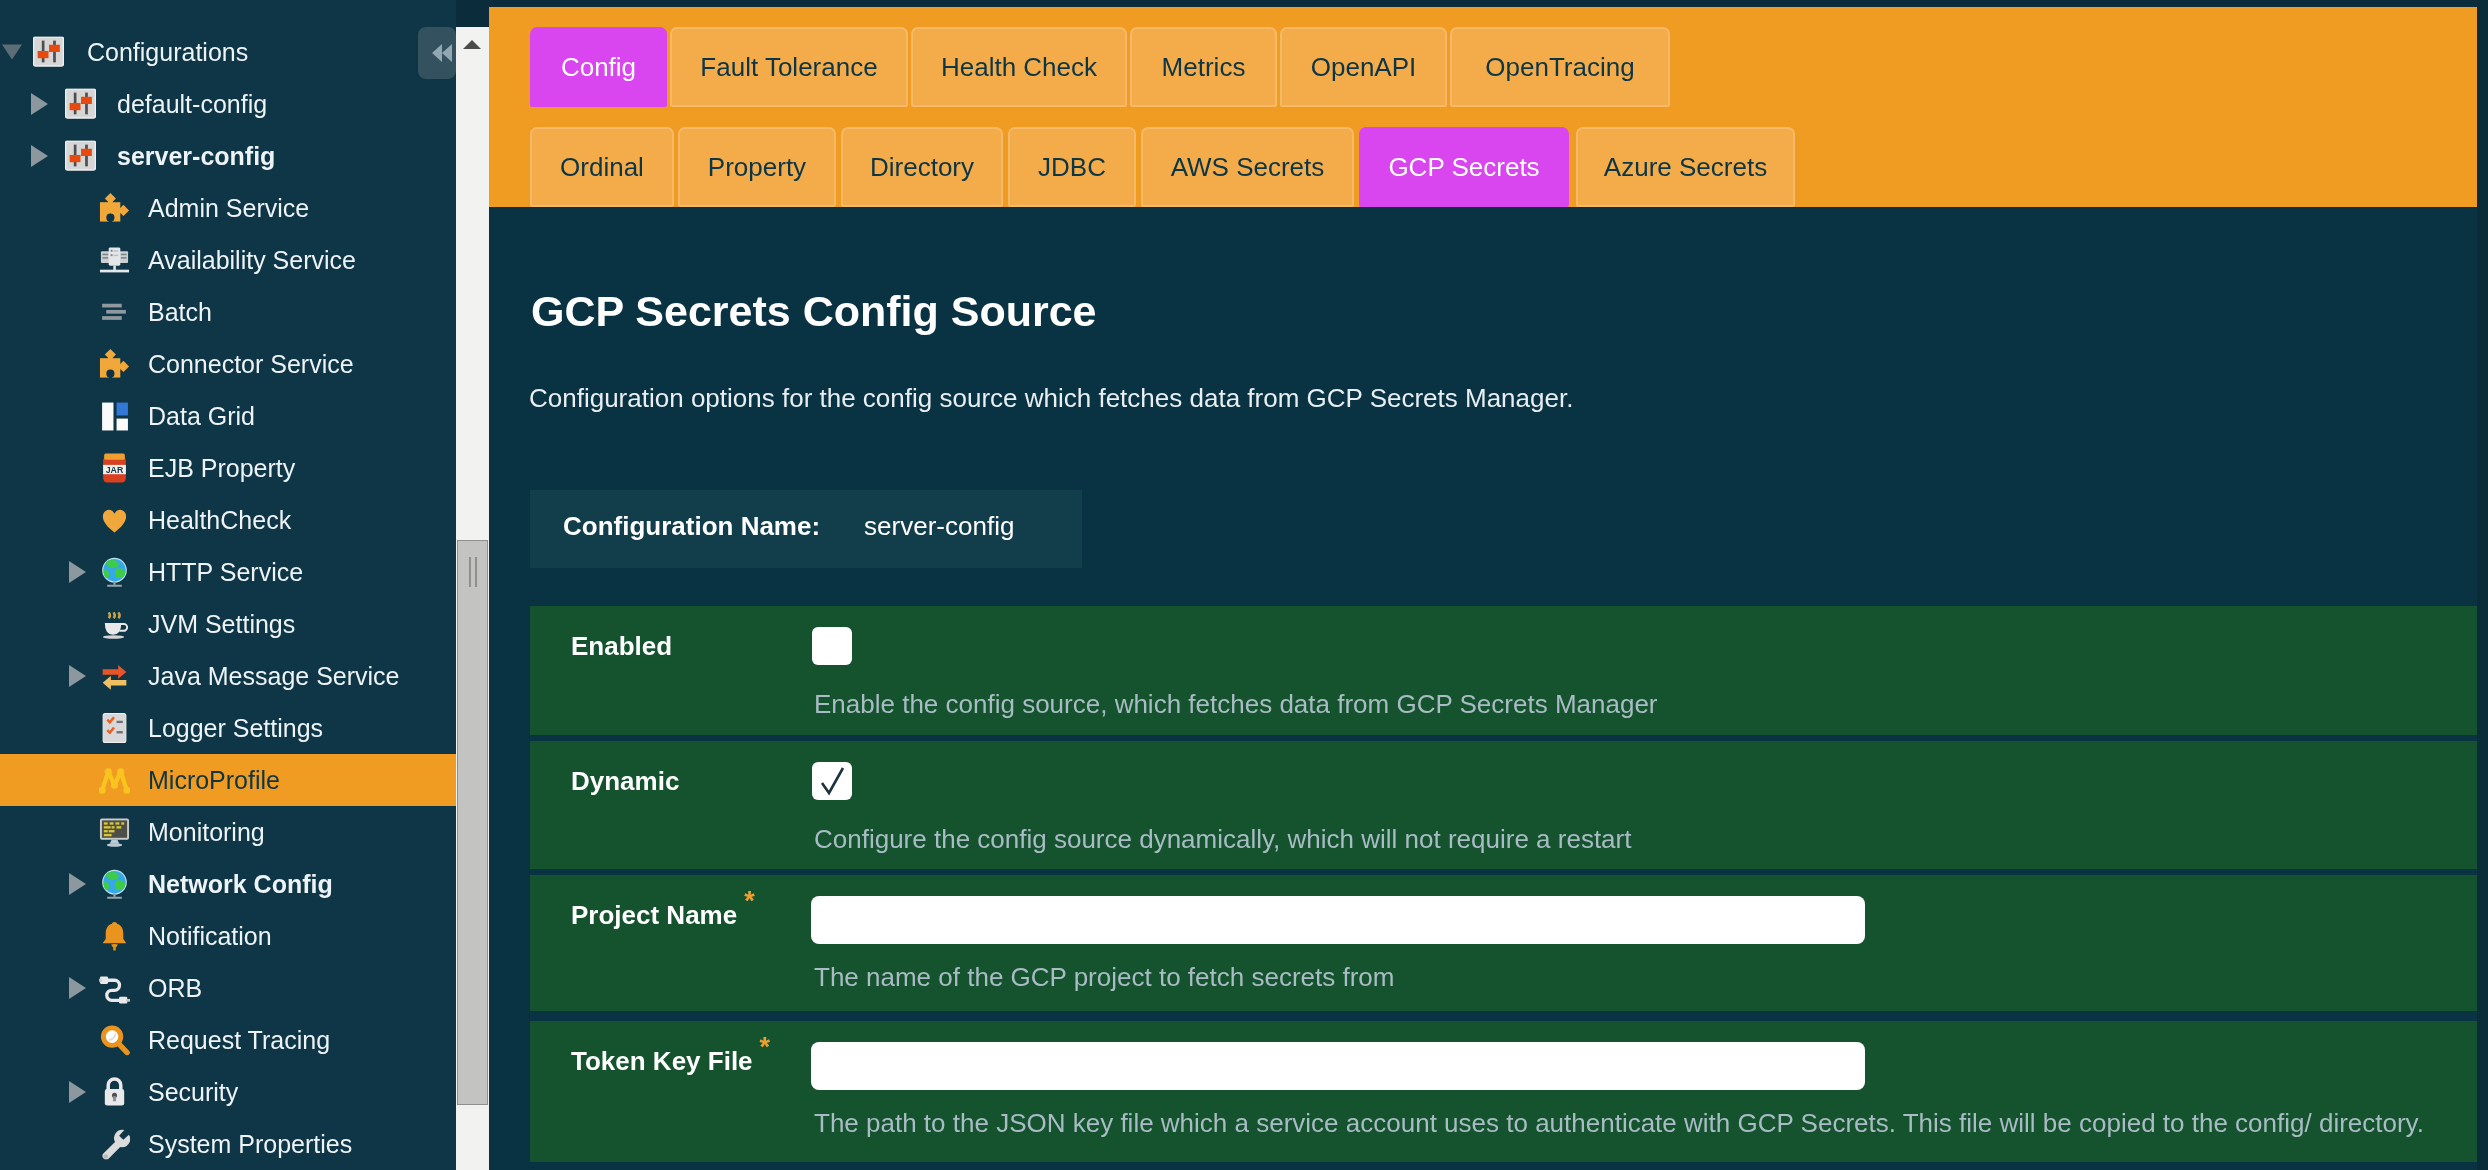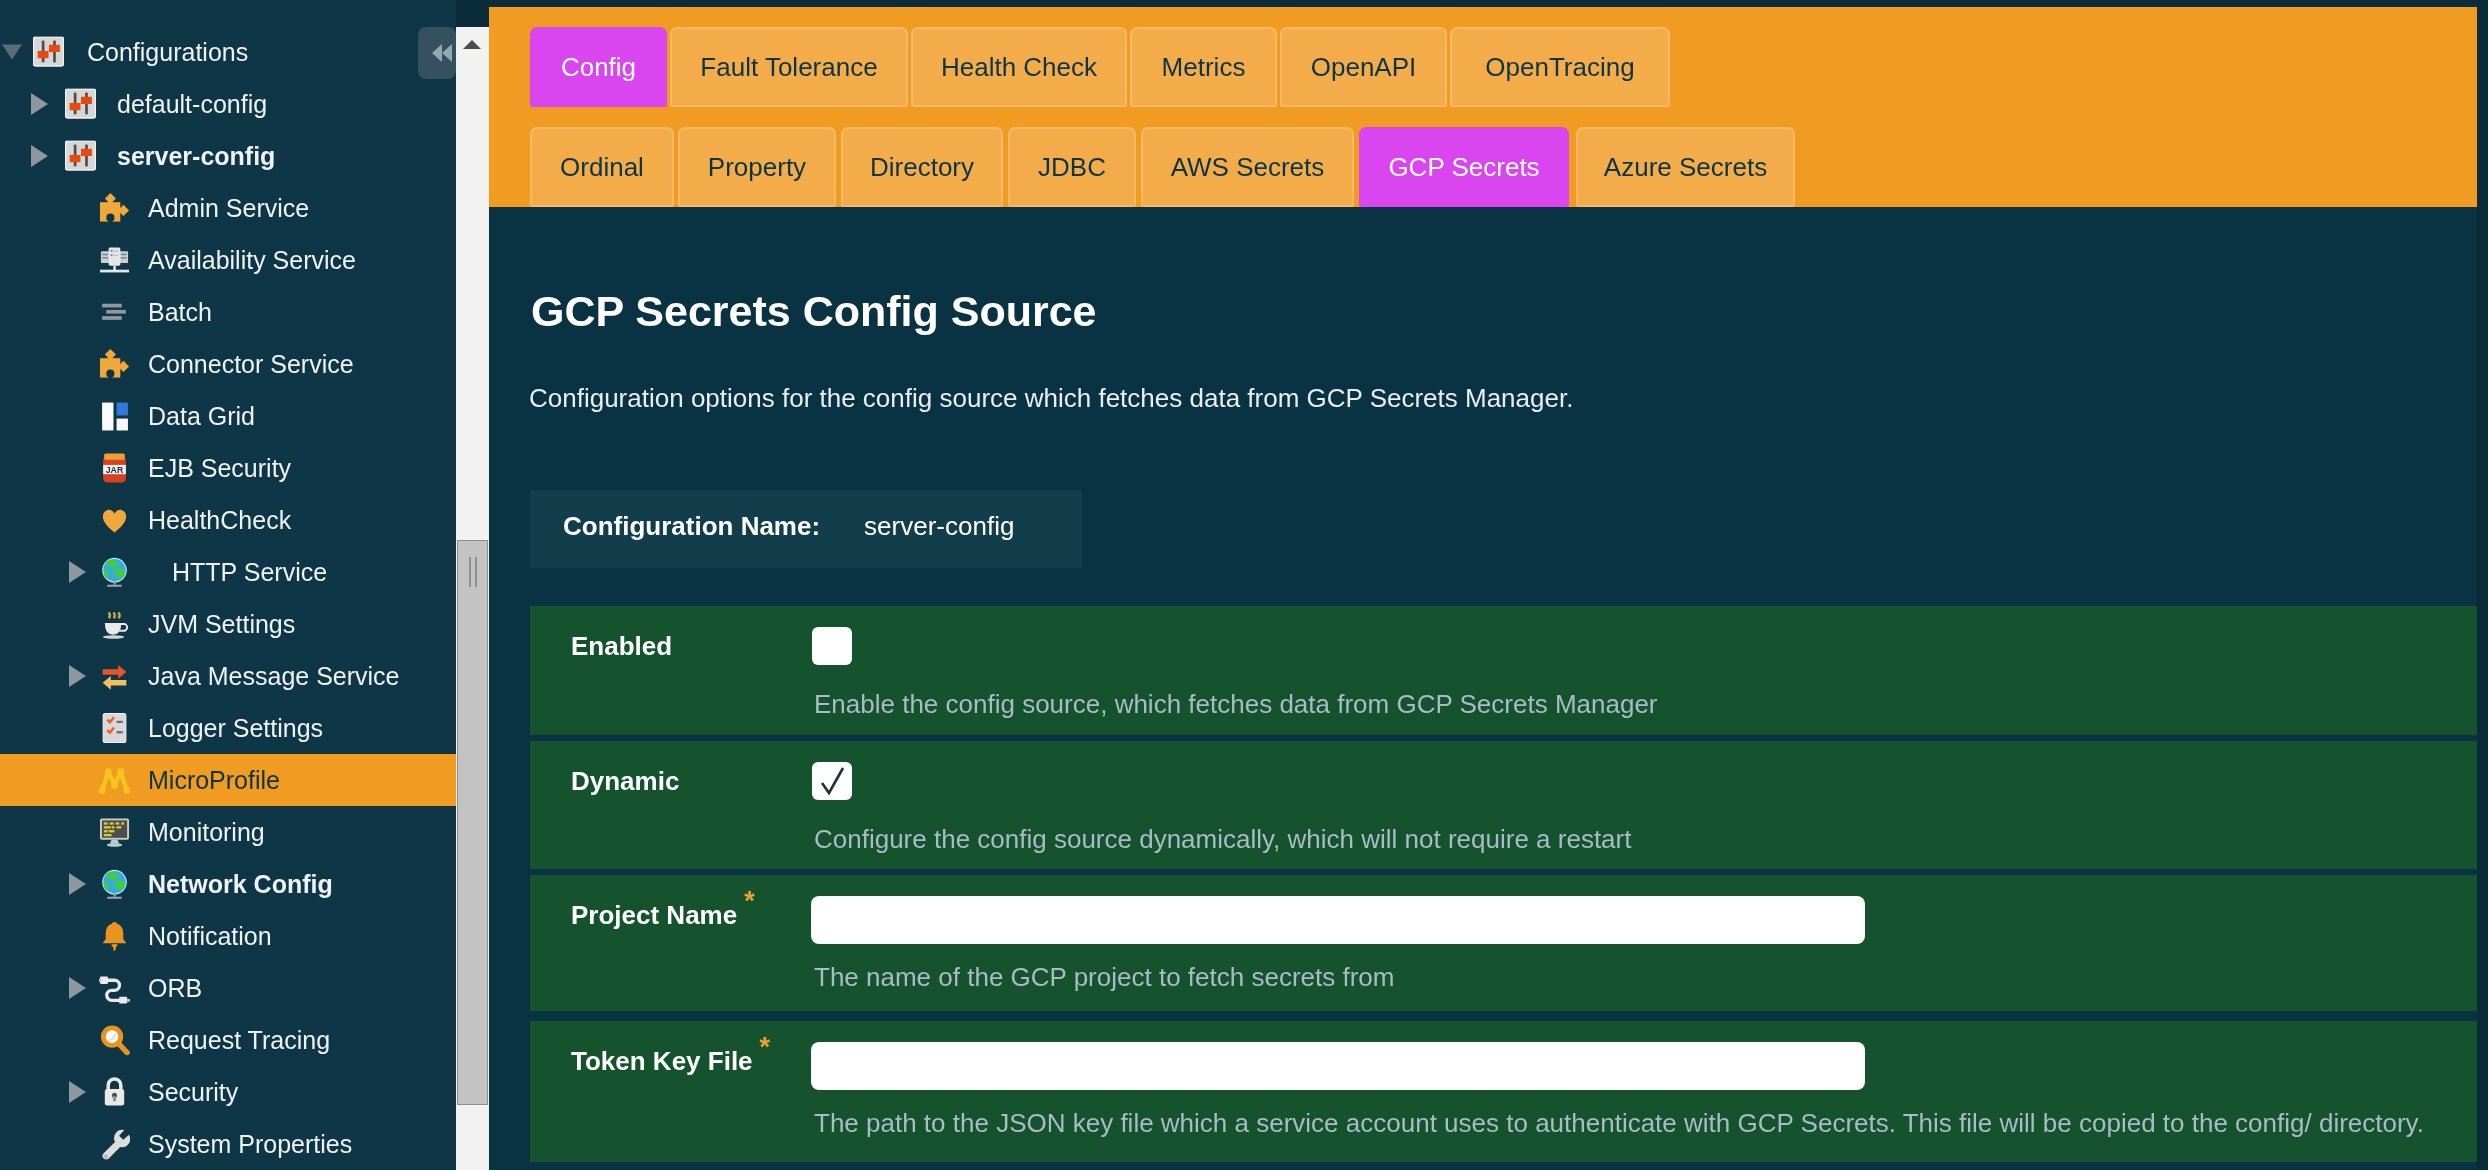--- a/index.html
+++ b/index.html
@@ -208,7 +208,7 @@
           <rect x="4" y="12" width="22" height="9" fill="#f2f0ea"></rect>
           <text x="15" y="19.5" font-size="8.5" font-weight="bold" fill="#173146" text-anchor="middle" font-family="Liberation Sans">JAR</text>
         </svg></span>
-      <span class="lbl" style="left:148px;">EJB Security</span>
+      <span class="lbl" style="left:148px;">EJB Property</span>
     </div>
     <div class="sbitem" style="top:494px;">
       <span class="icon" style="left:99px;"><svg viewBox="0 0 30 30">

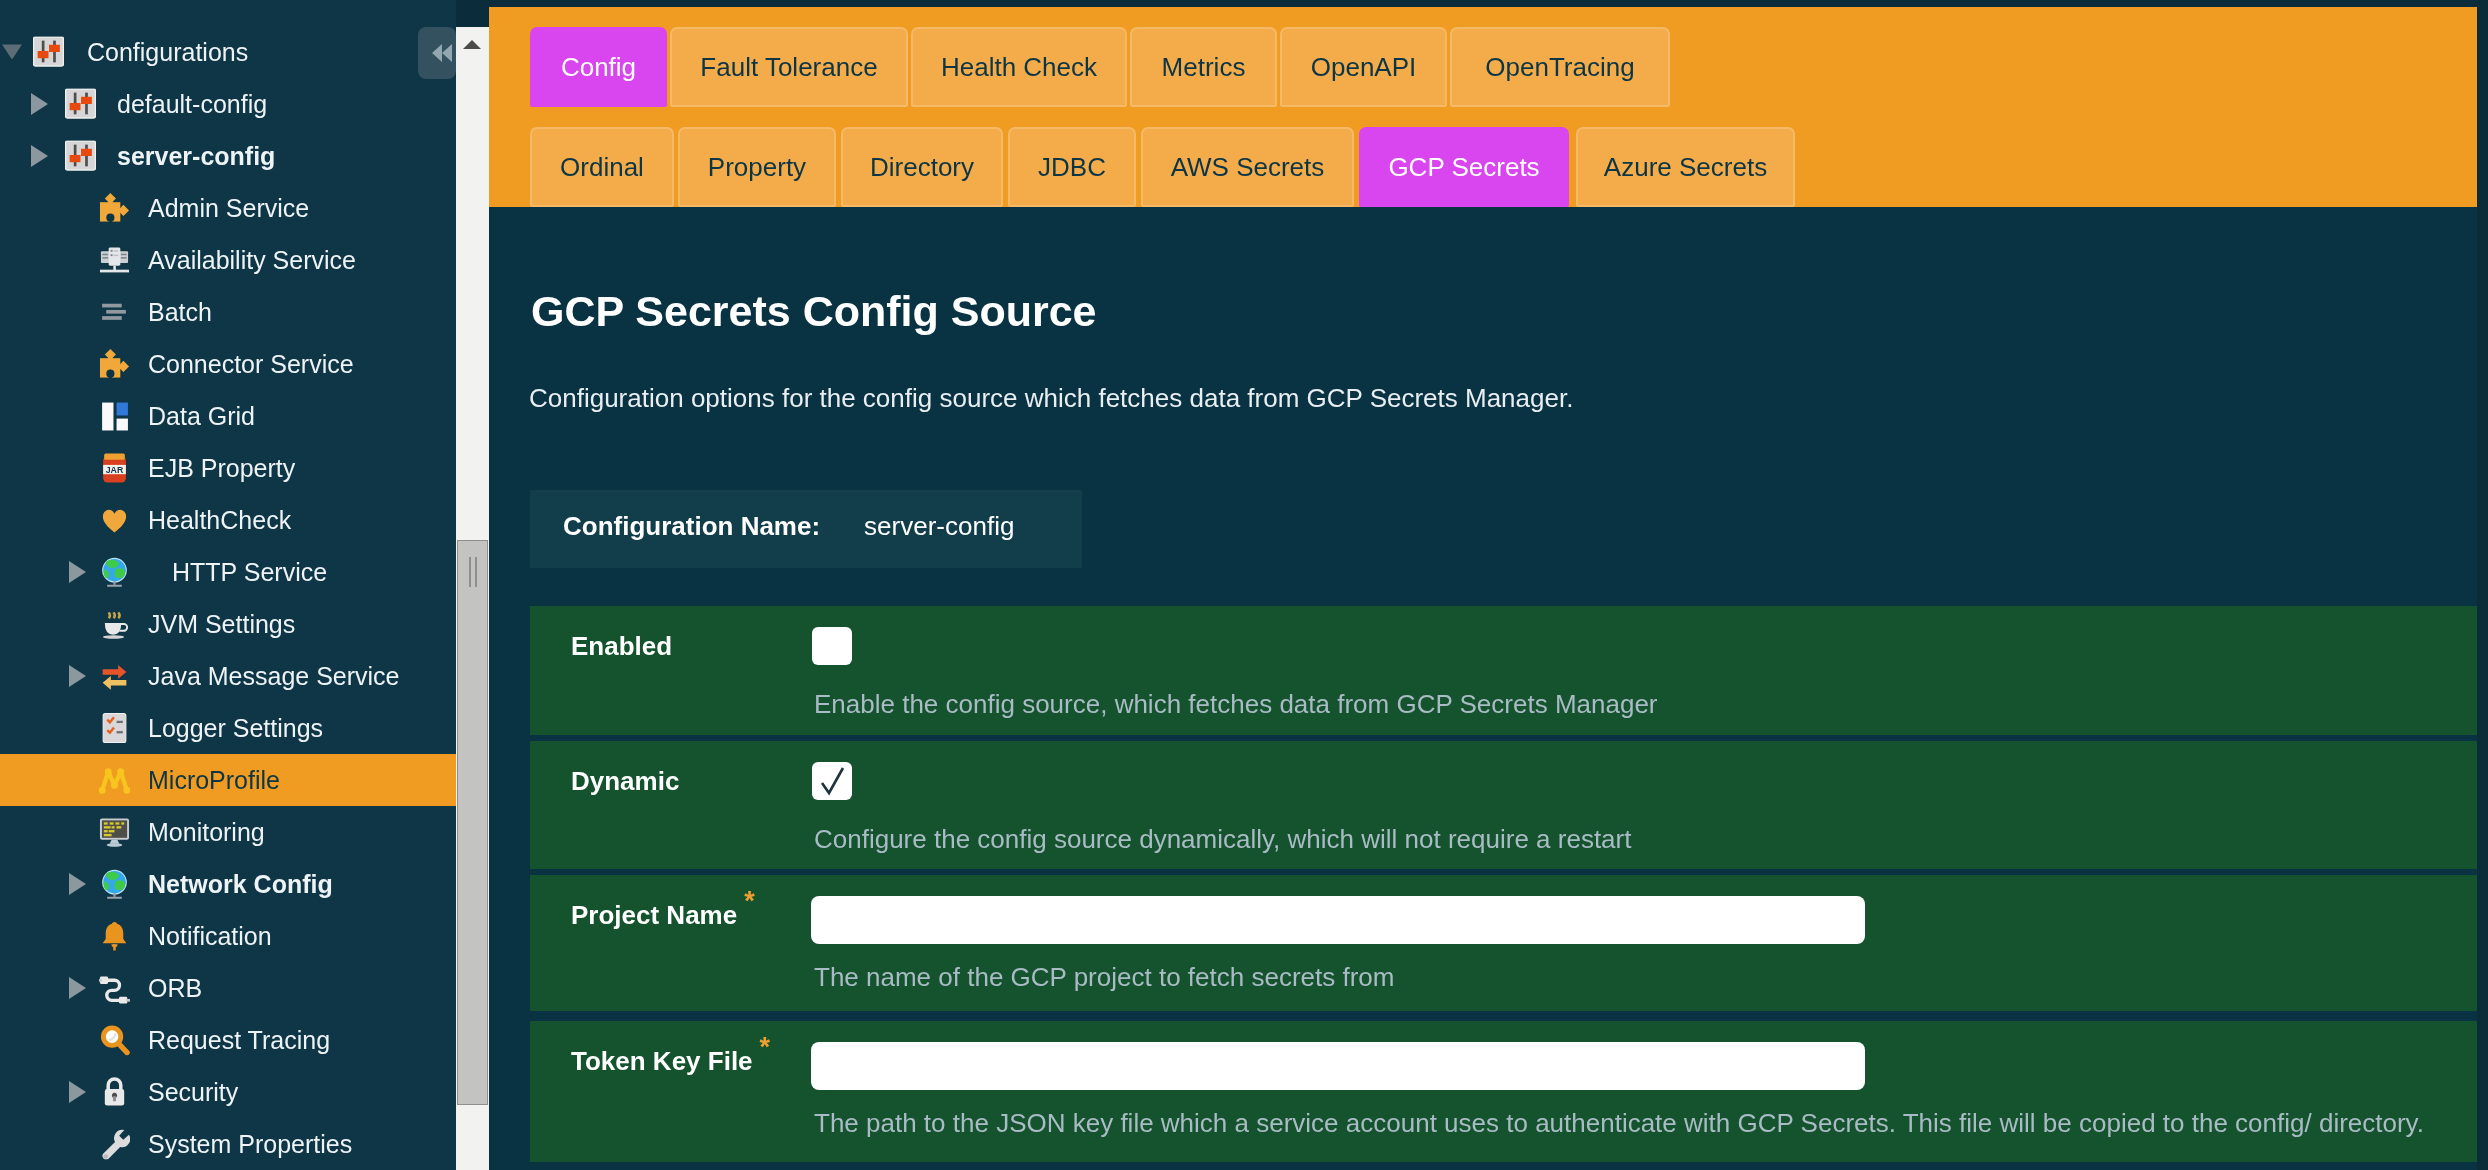--- a/index.html
+++ b/index.html
@@ -227,7 +227,7 @@
           <rect x="14.8" y="27" width="2.4" height="4" fill="#9aa4aa"></rect>
           <path d="M8 32 h16" stroke="#9aa4aa" stroke-width="2.2"></path>
         </svg></span>
-      <span class="lbl" style="left:148px;margin-left:24px;">HTTP Service</span>
+      <span class="lbl" style="left:148px;">HTTP Service</span>
     </div>
     <div class="sbitem" style="top:598px;">
       <span class="icon" style="left:99px;"><svg viewBox="0 0 32 32">

